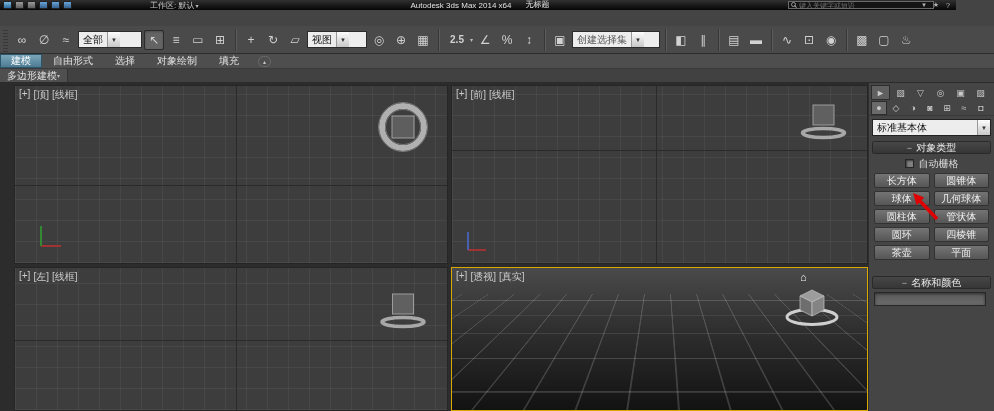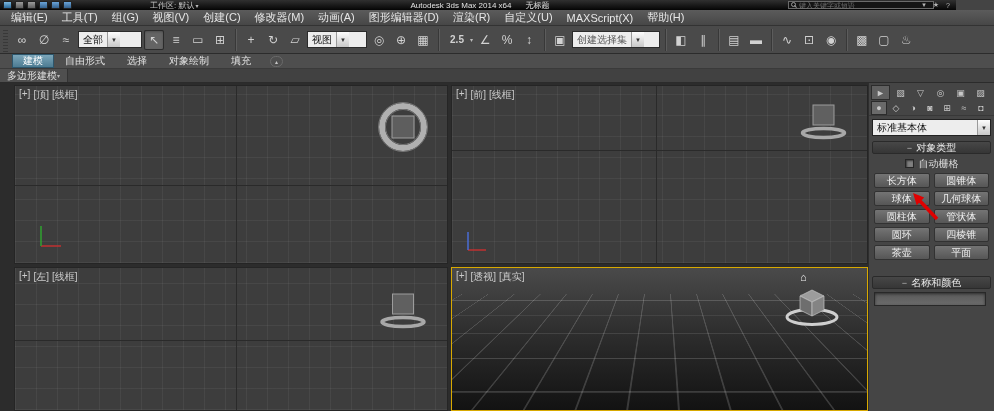--- a/index.html
+++ b/index.html
@@ -17,7 +17,7 @@
   .qi-blue{background:linear-gradient(#6aa4d8,#33618e)}
   .ws-label{position:absolute;left:150px;top:0;height:10px;display:flex;align-items:center;gap:3px;color:#c3c3c3}
   .tb-title{position:absolute;left:300px;width:360px;top:0;height:10px;display:flex;
-    justify-content:center;align-items:center;gap:14px;color:#e2e2e2;white-space:nowrap}
+    justify-content:center;align-items:flex-end;gap:14px;color:#e2e2e2;white-space:nowrap}
   .tb-search{position:absolute;left:788px;top:1px;width:146px;height:8px;border:1px solid #6a6a6a;
     background:#141414;display:flex;align-items:flex-start;gap:3px;padding:0 2px}
   .mag{width:5px;height:5px;border:1px solid #999;border-radius:50%;position:relative;flex:none}

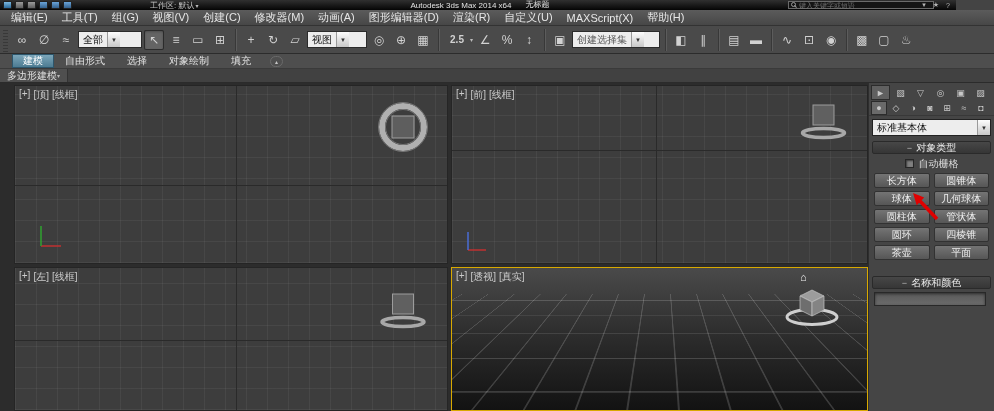--- a/index.html
+++ b/index.html
@@ -150,20 +150,6 @@
     </div>
   </div>
 
-  <div class="menubar">
-    <span class="mitem">编辑(E)</span>
-    <span class="mitem">工具(T)</span>
-    <span class="mitem">组(G)</span>
-    <span class="mitem">视图(V)</span>
-    <span class="mitem">创建(C)</span>
-    <span class="mitem">修改器(M)</span>
-    <span class="mitem">动画(A)</span>
-    <span class="mitem">图形编辑器(D)</span>
-    <span class="mitem">渲染(R)</span>
-    <span class="mitem">自定义(U)</span>
-    <span class="mitem">MAXScript(X)</span>
-    <span class="mitem">帮助(H)</span>
-  </div>
 
   <div class="toolbar">
     <span class="thandle"></span>

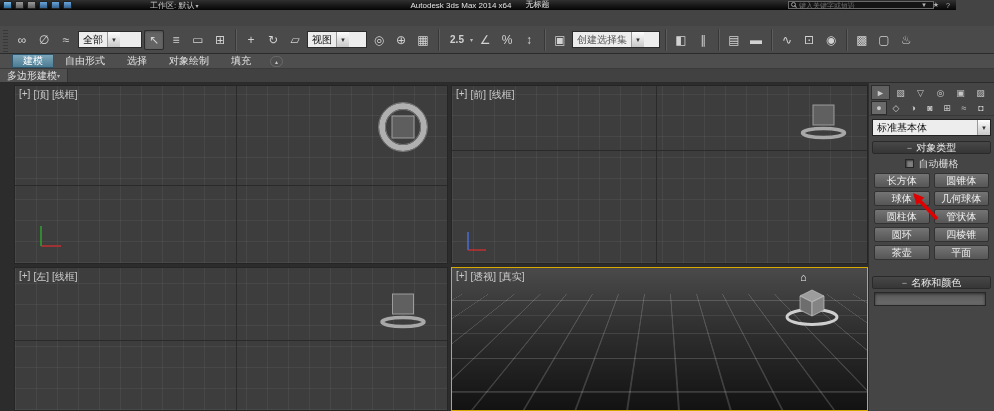--- a/index.html
+++ b/index.html
@@ -53,7 +53,7 @@
 
   
   .ribbontabs{position:absolute;left:0;top:54px;width:994px;height:15px;background:#4e4e4e;
-    border-bottom:1px solid #3a3a3a;display:flex;align-items:stretch;font-size:10px;color:#e2e2e2;padding-left:12px}
+    border-bottom:1px solid #3a3a3a;display:flex;align-items:stretch;font-size:10px;color:#e2e2e2;padding-left:0}
   .rtab{padding:0 11px;display:flex;align-items:center;white-space:nowrap}
   .rtab.active{background:linear-gradient(#7fa9bd,#49788f);color:#fff;box-shadow:inset 0 0 0 1px #2d566c}
   .ribbon-collapse{margin-left:8px;align-self:center;width:13px;height:11px;border:1px solid #6a6a6a;

